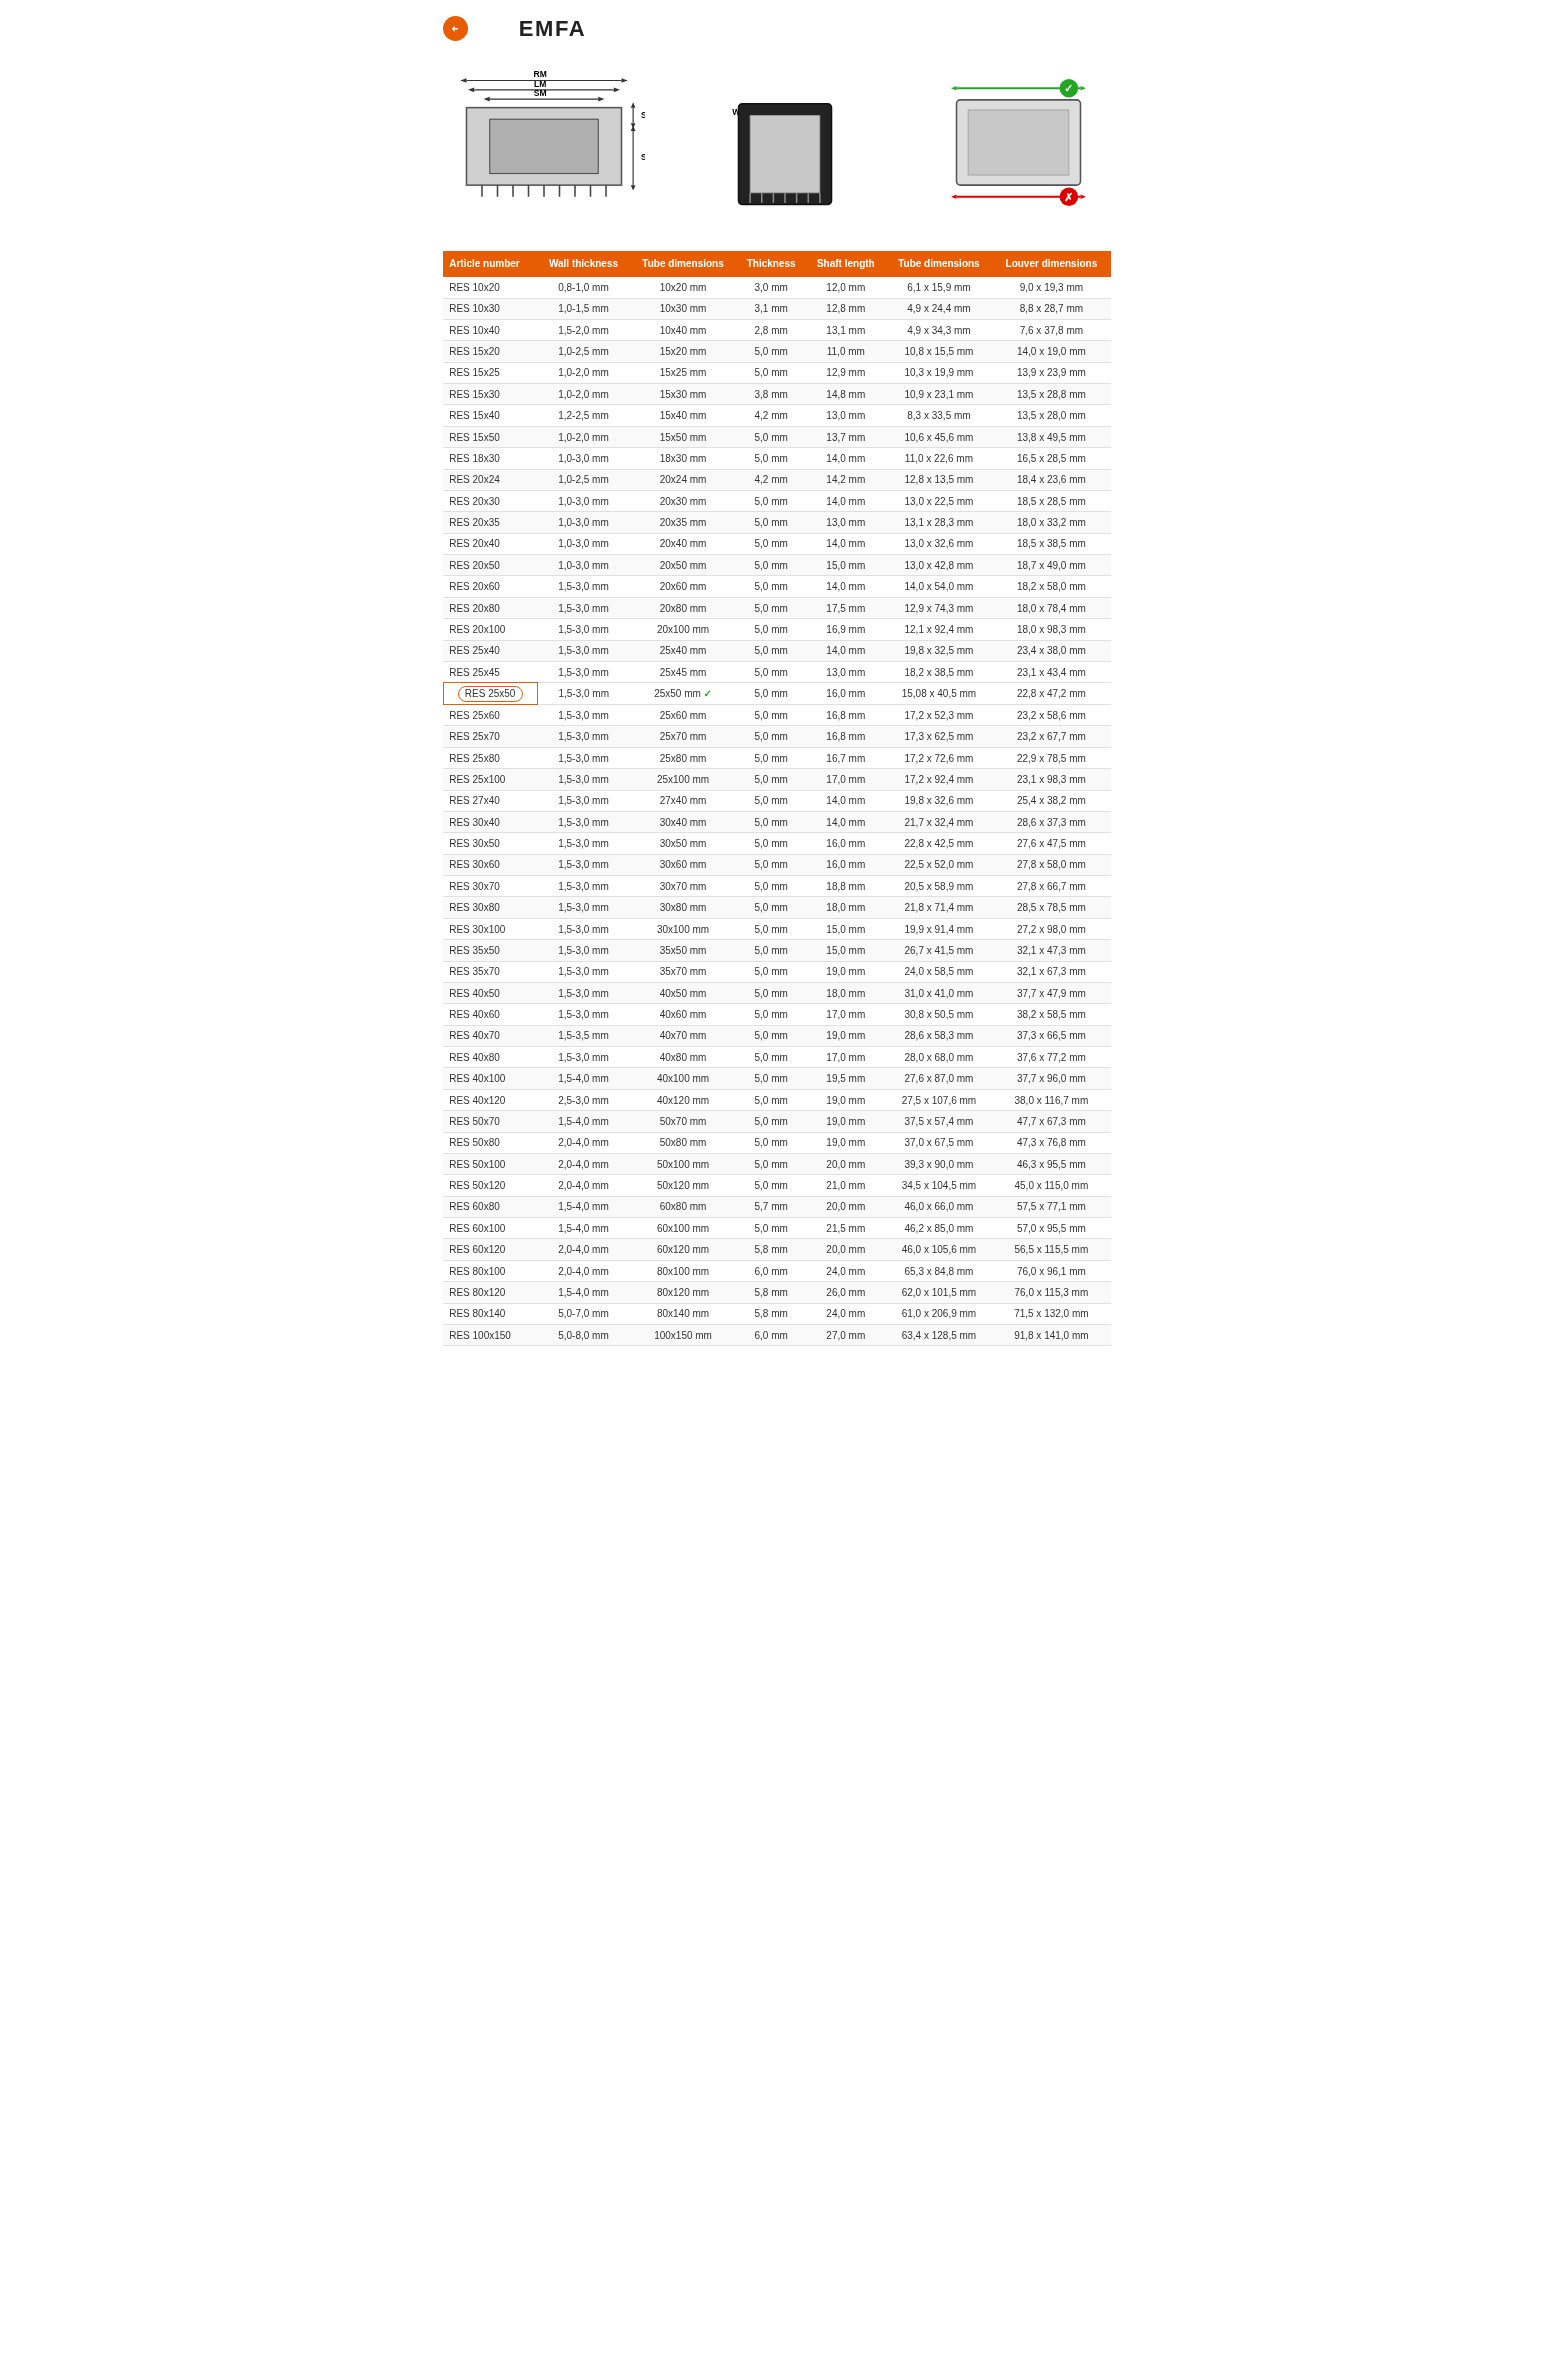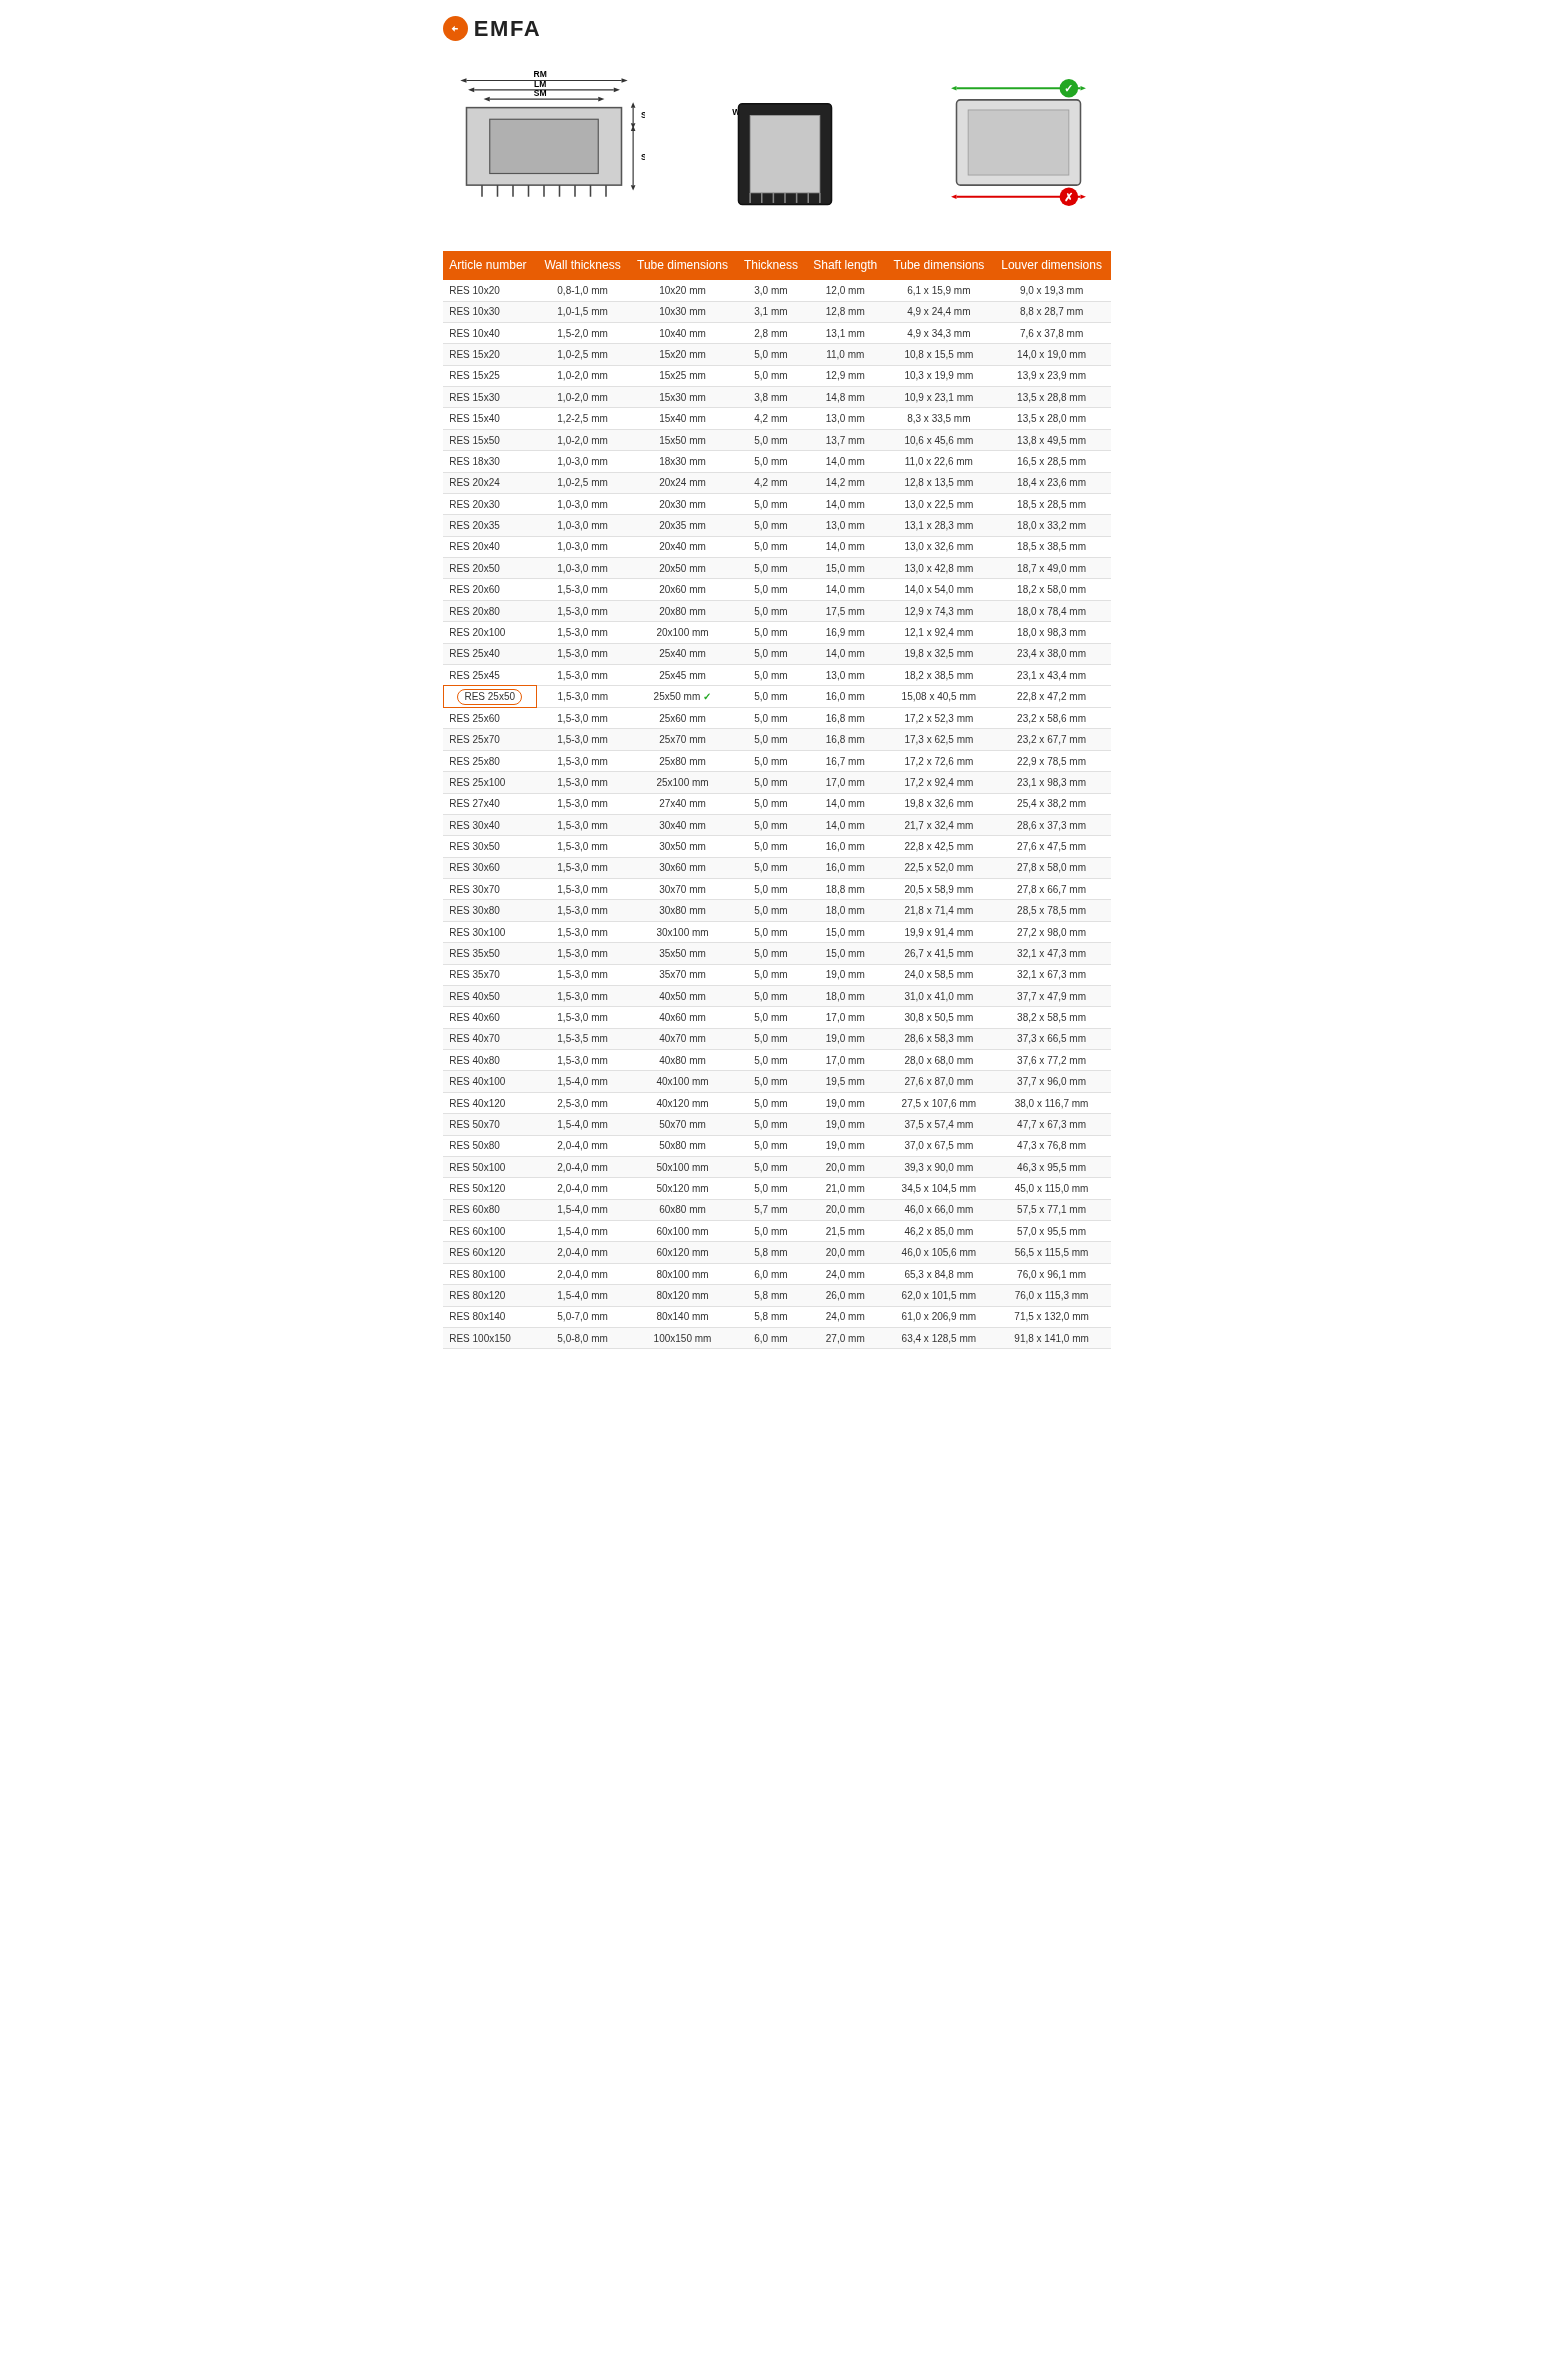--- a/index.html
+++ b/index.html
@@ -37,6 +37,7 @@
       font-weight: bold;
       color: #222;
       letter-spacing: 1.6px;
+      margin-left: 45px;
     }
     .diagrams-section {
       display: flex;

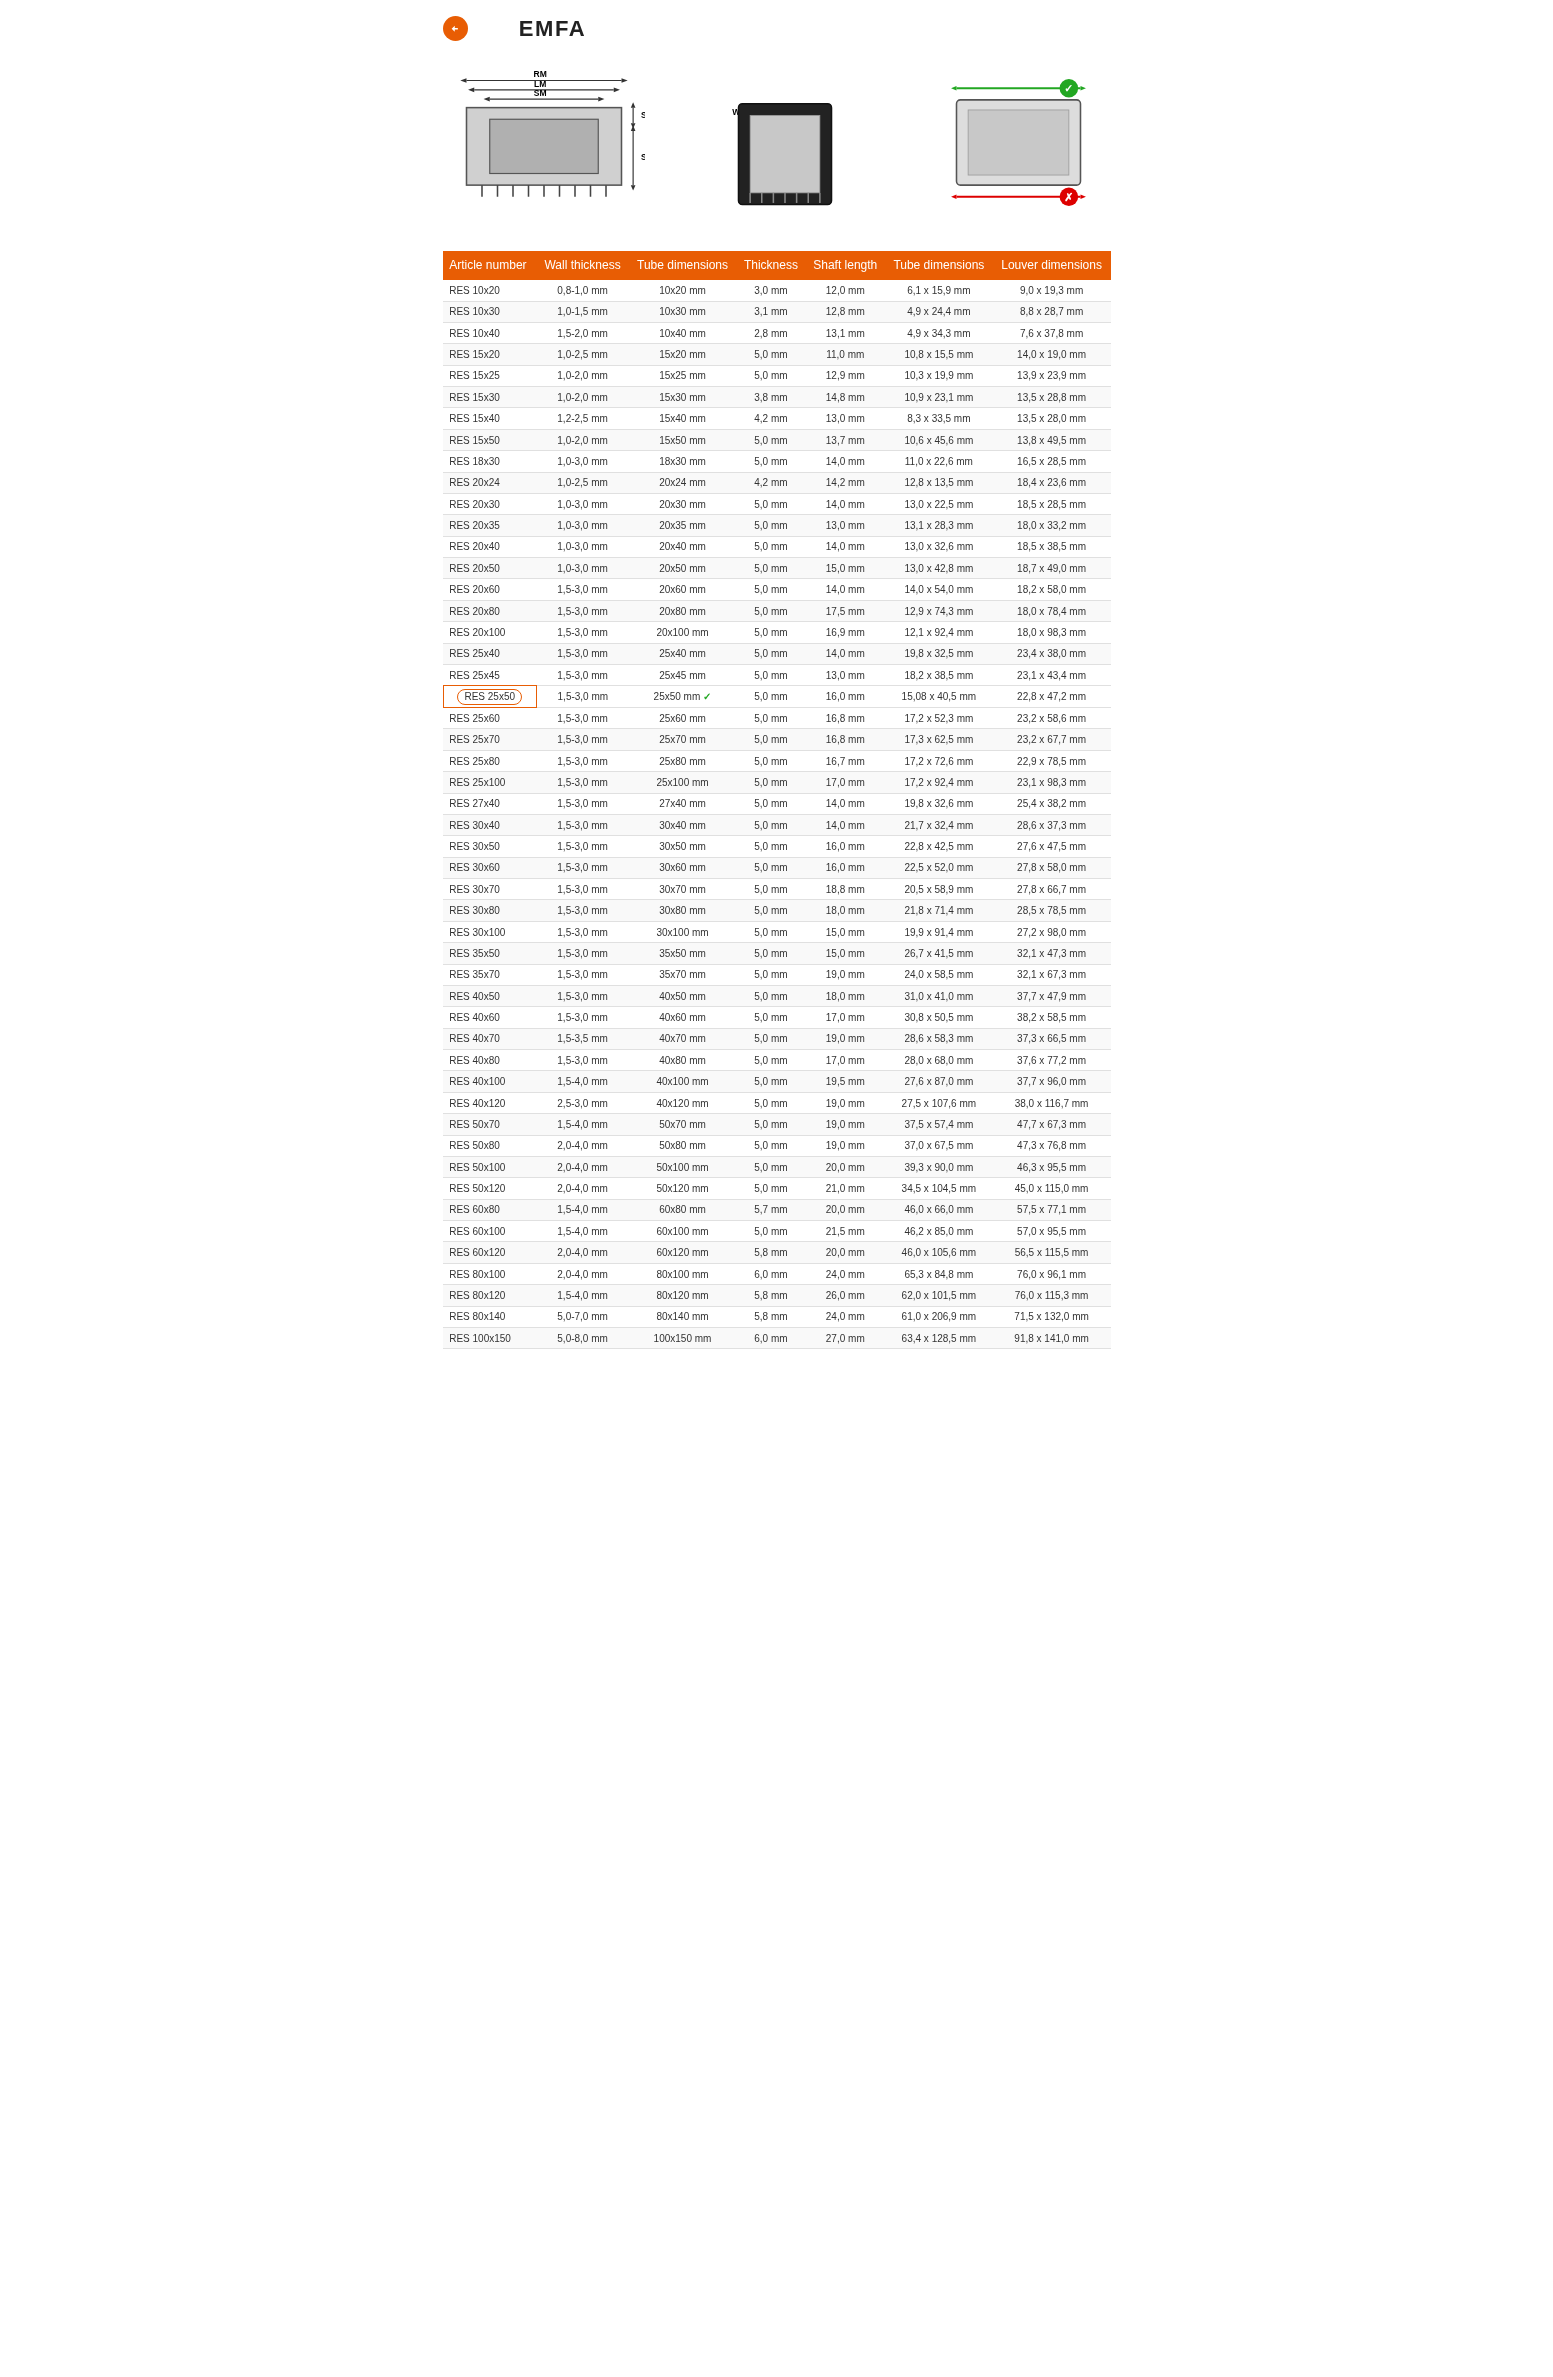--- a/index.html
+++ b/index.html
@@ -69,8 +69,8 @@
     thead th {
       padding: 7.8px 6.2px;
       text-align: center;
-      font-weight: normal;
-      font-size: 12px;
+      font-weight: bold;
+      font-size: 10px;
       margin-top: 35px;
     }
     thead th:first-child {

